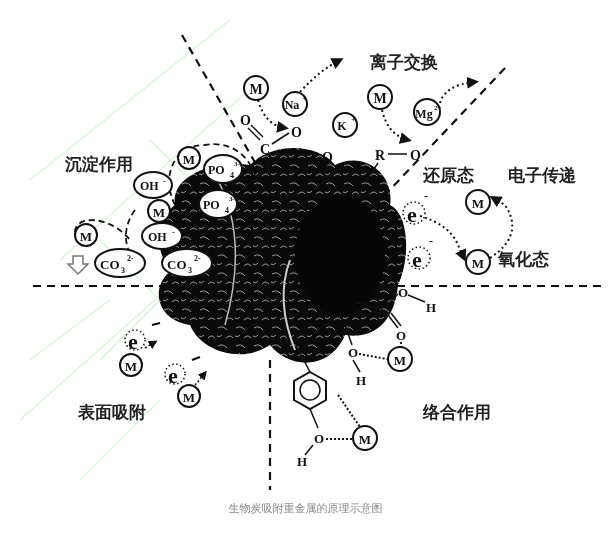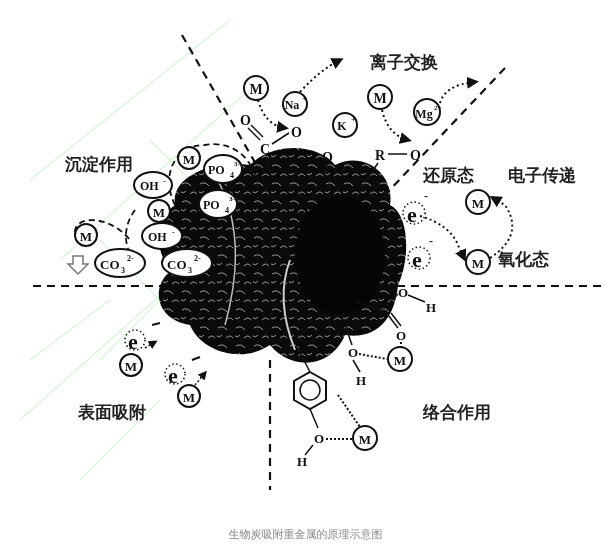--- a/index.html
+++ b/index.html
@@ -7,7 +7,7 @@
   #canvas{position:absolute;left:0;top:0;width:611px;height:555px;}
   .cn{font-family:"DejaVu Serif","Liberation Serif",serif;font-weight:bold;font-size:17px;fill:#222;}
   .chem{font-family:"Liberation Serif","DejaVu Serif",serif;font-weight:bold;fill:#111;}
-  .caption{position:absolute;left:0;width:611px;top:527px;text-align:center;font-family:"DejaVu Sans","Liberation Sans",sans-serif;font-size:11px;color:#888;}
+  .caption{position:absolute;left:0;width:611px;top:501px;text-align:center;font-family:"DejaVu Sans","Liberation Sans",sans-serif;font-size:11px;color:#888;}
 </style>
 </head>
 <body>

